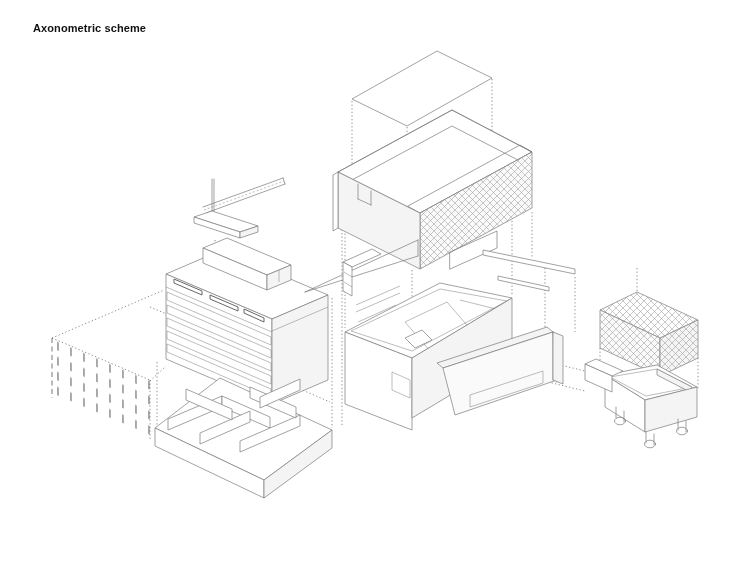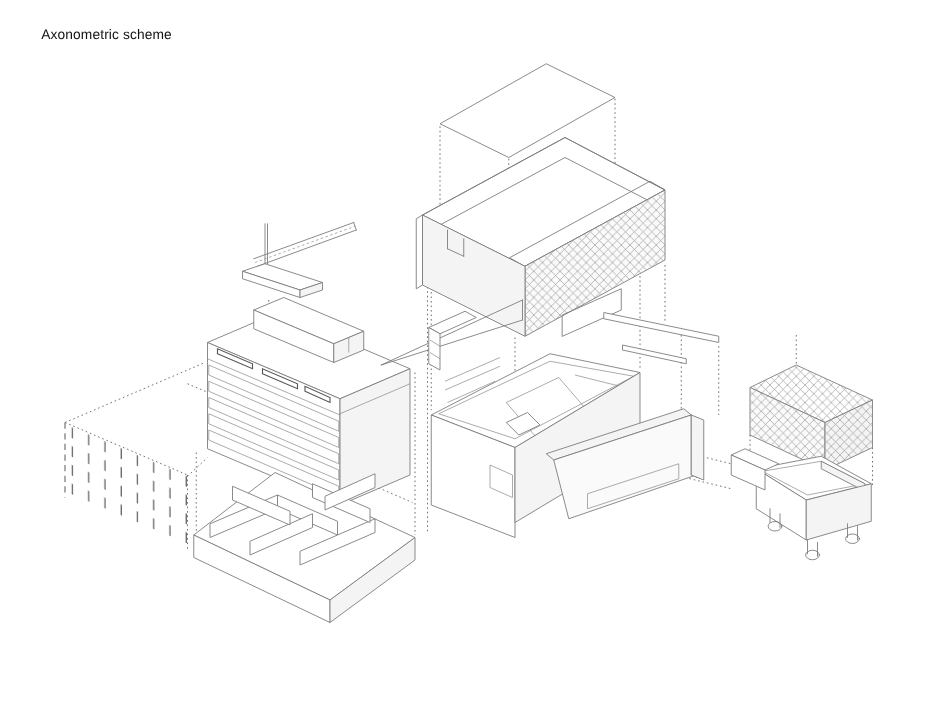--- a/index.html
+++ b/index.html
@@ -6,7 +6,7 @@
   html,body{margin:0;padding:0;}
   body{width:750px;height:562px;background:var(--bg);position:relative;overflow:hidden;
        font-family:"Liberation Sans", sans-serif;}
-  .title{position:absolute;left:33px;top:22px;font-size:11px;font-weight:normal;color:var(--text);
+  .title{position:absolute;left:33px;top:22px;font-size:11px;font-weight:bold;color:var(--text);
          letter-spacing:.1px;}
   svg{position:absolute;left:0;top:0;}
   .ln{fill:none;stroke:var(--line);stroke-width:.7;stroke-linejoin:round;stroke-linecap:round;}

